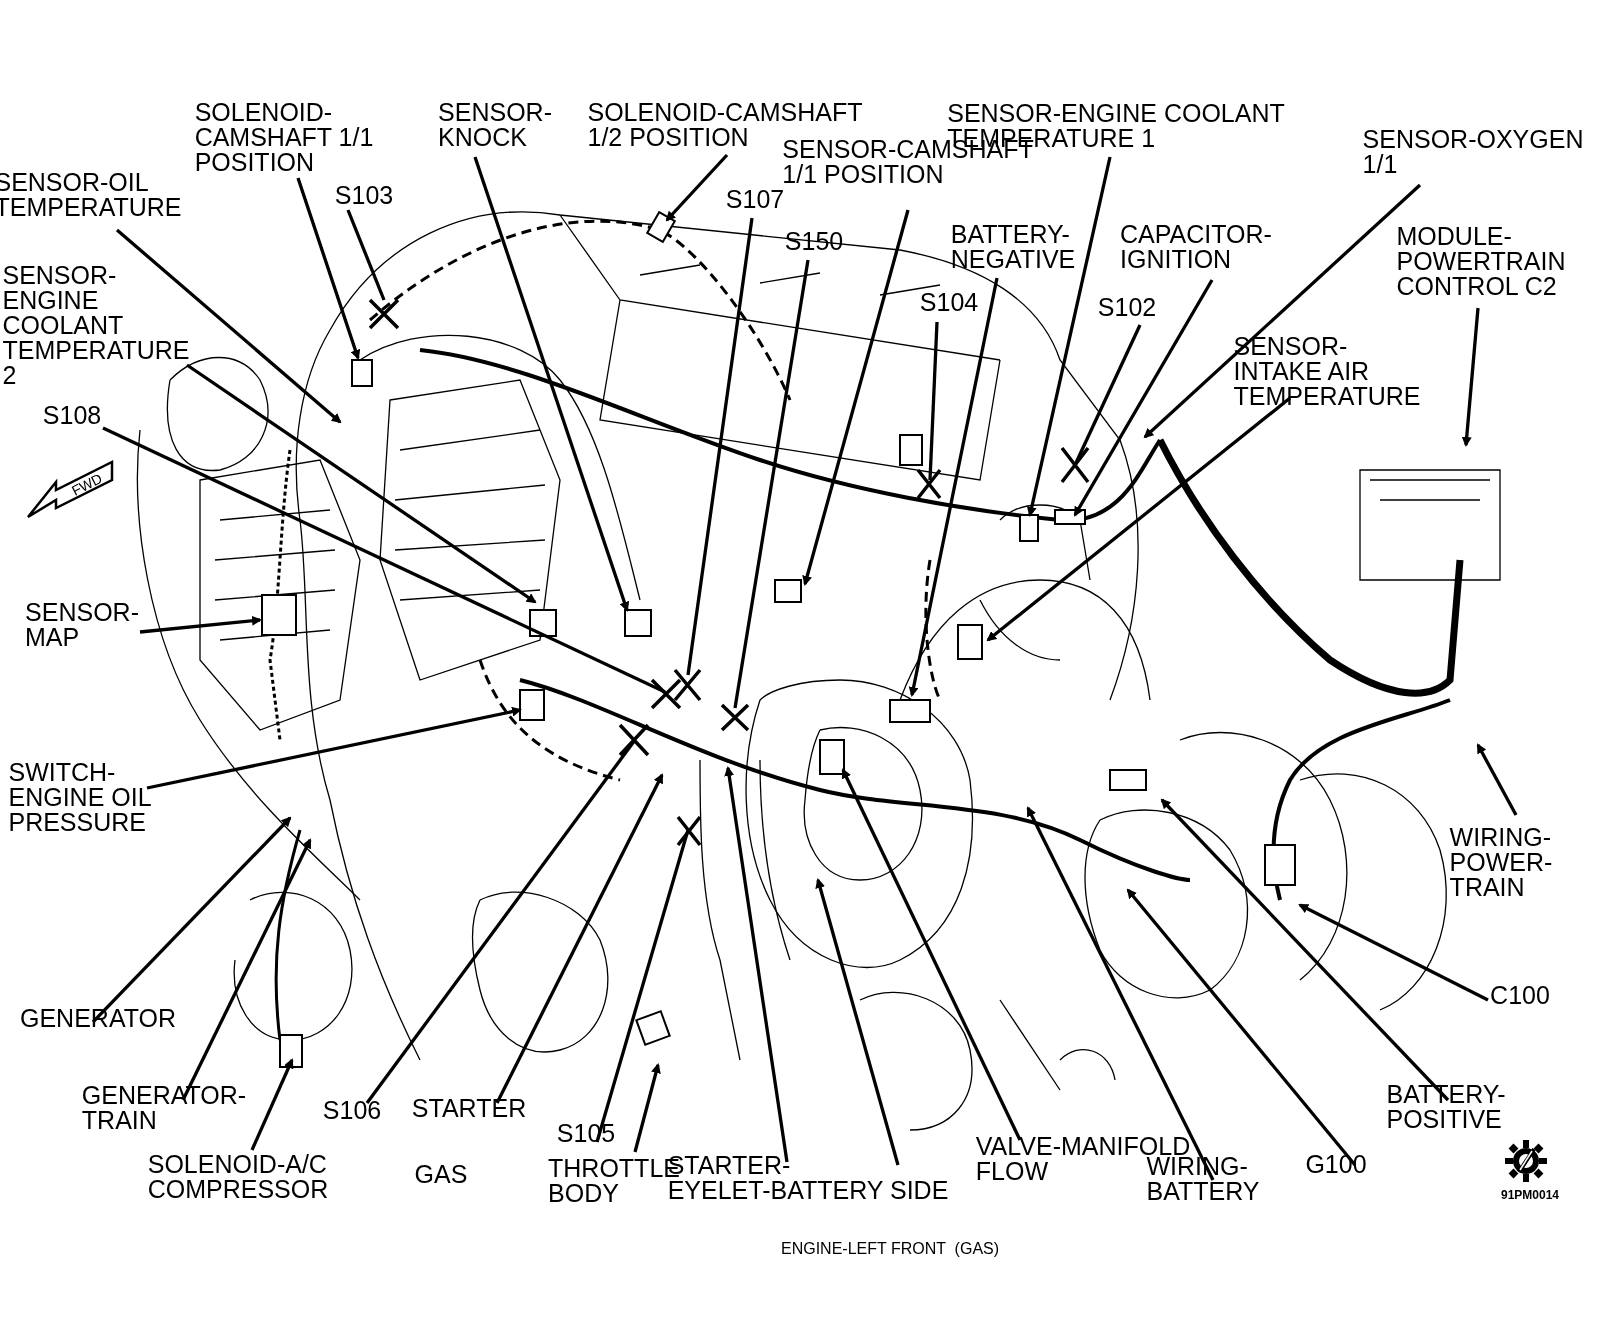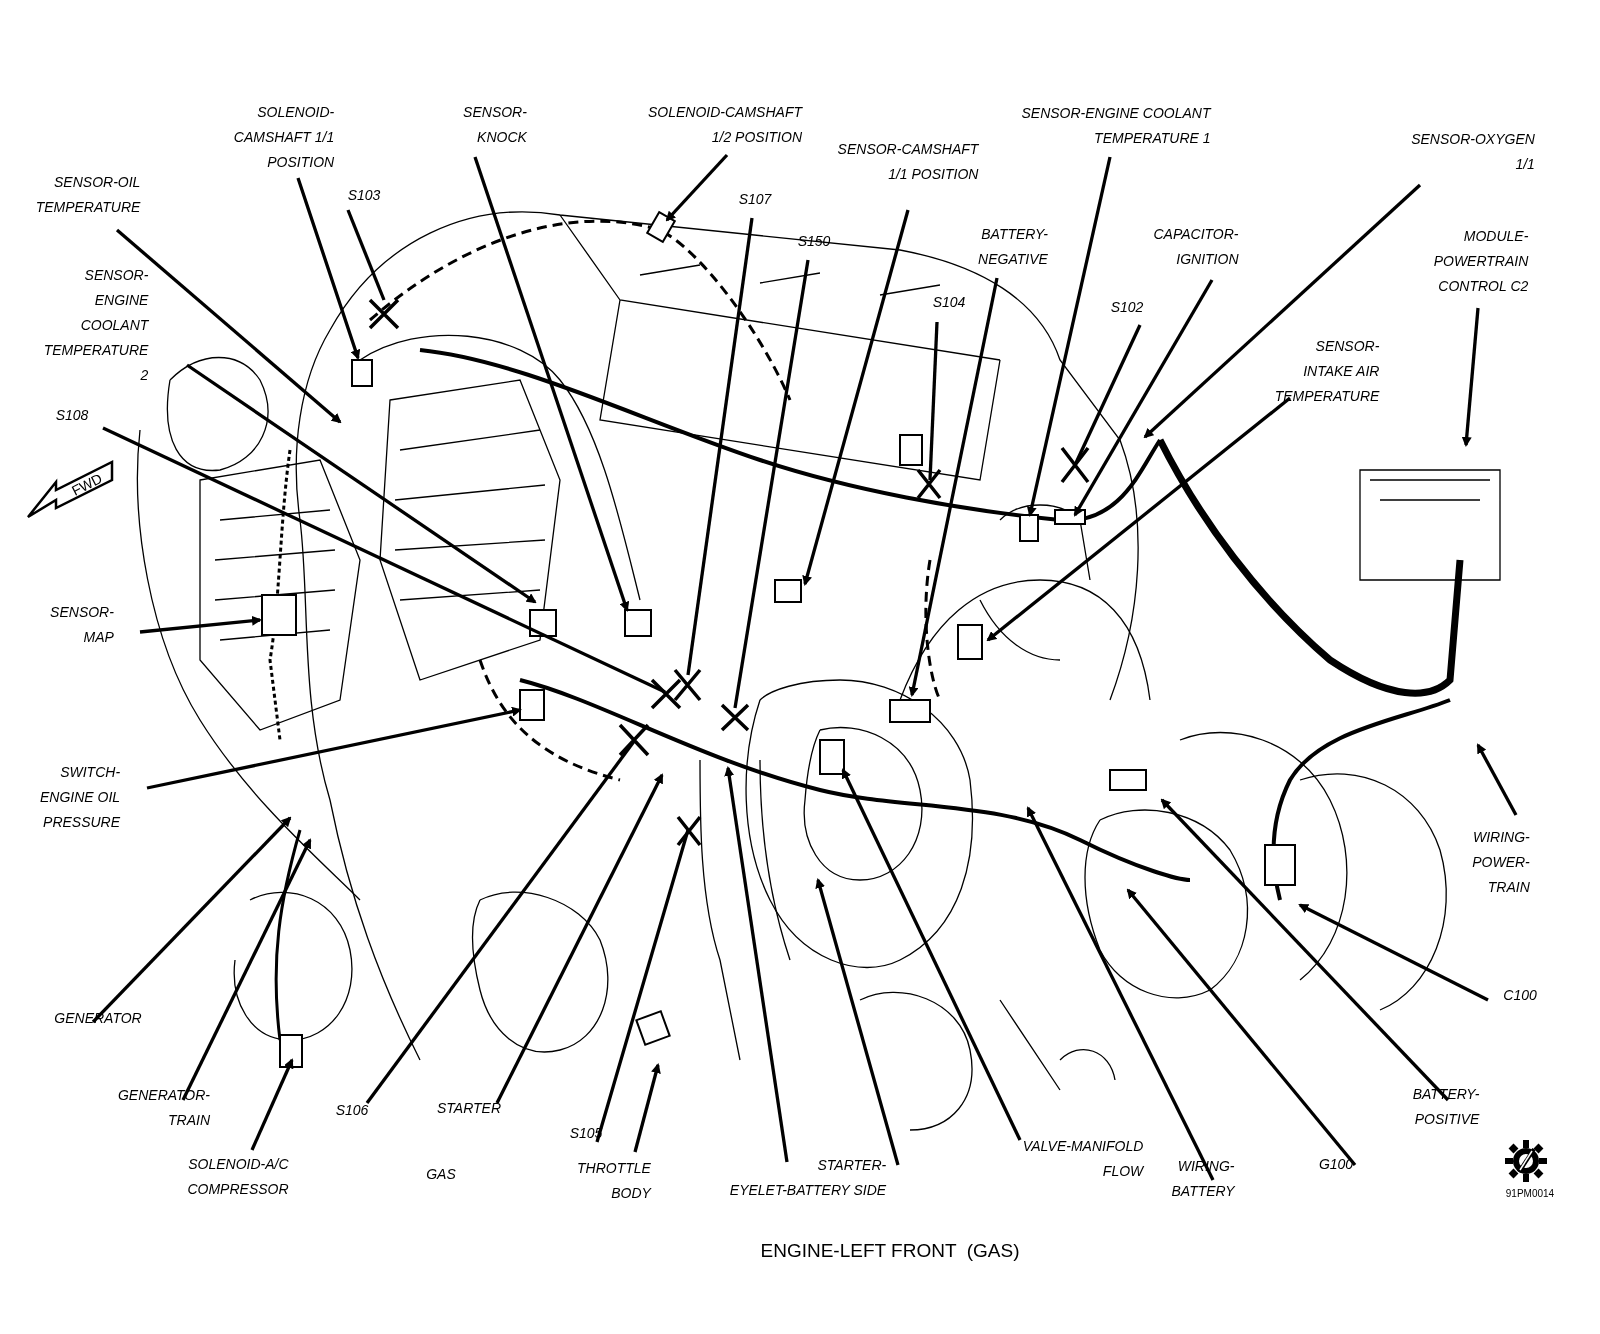--- a/index.html
+++ b/index.html
@@ -6,8 +6,8 @@
   body { width: 1600px; height: 1334px; position: relative; overflow: hidden;
          font-family: "Liberation Sans", sans-serif; color: #000; }
   #art { position: absolute; left: 0; top: 0; width: 1600px; height: 1334px; }
-  .lbl { position: absolute; font-size: 14px; line-height: 25px; text-align: right;
-         white-space: pre; color: #000; transform: translateX(-50%); font-style: italic; }
+  .lbl { position: absolute; font-size: 25px; line-height: 25px; text-align: left;
+         white-space: pre; color: #000; transform: translateX(-50%); }
   .caption { position: absolute; left: 890px; top: 1240px; transform: translateX(-50%);
              font-size: 19px; white-space: pre; }
   .figid { position: absolute; left: 1530px; top: 1188px; transform: translateX(-50%);

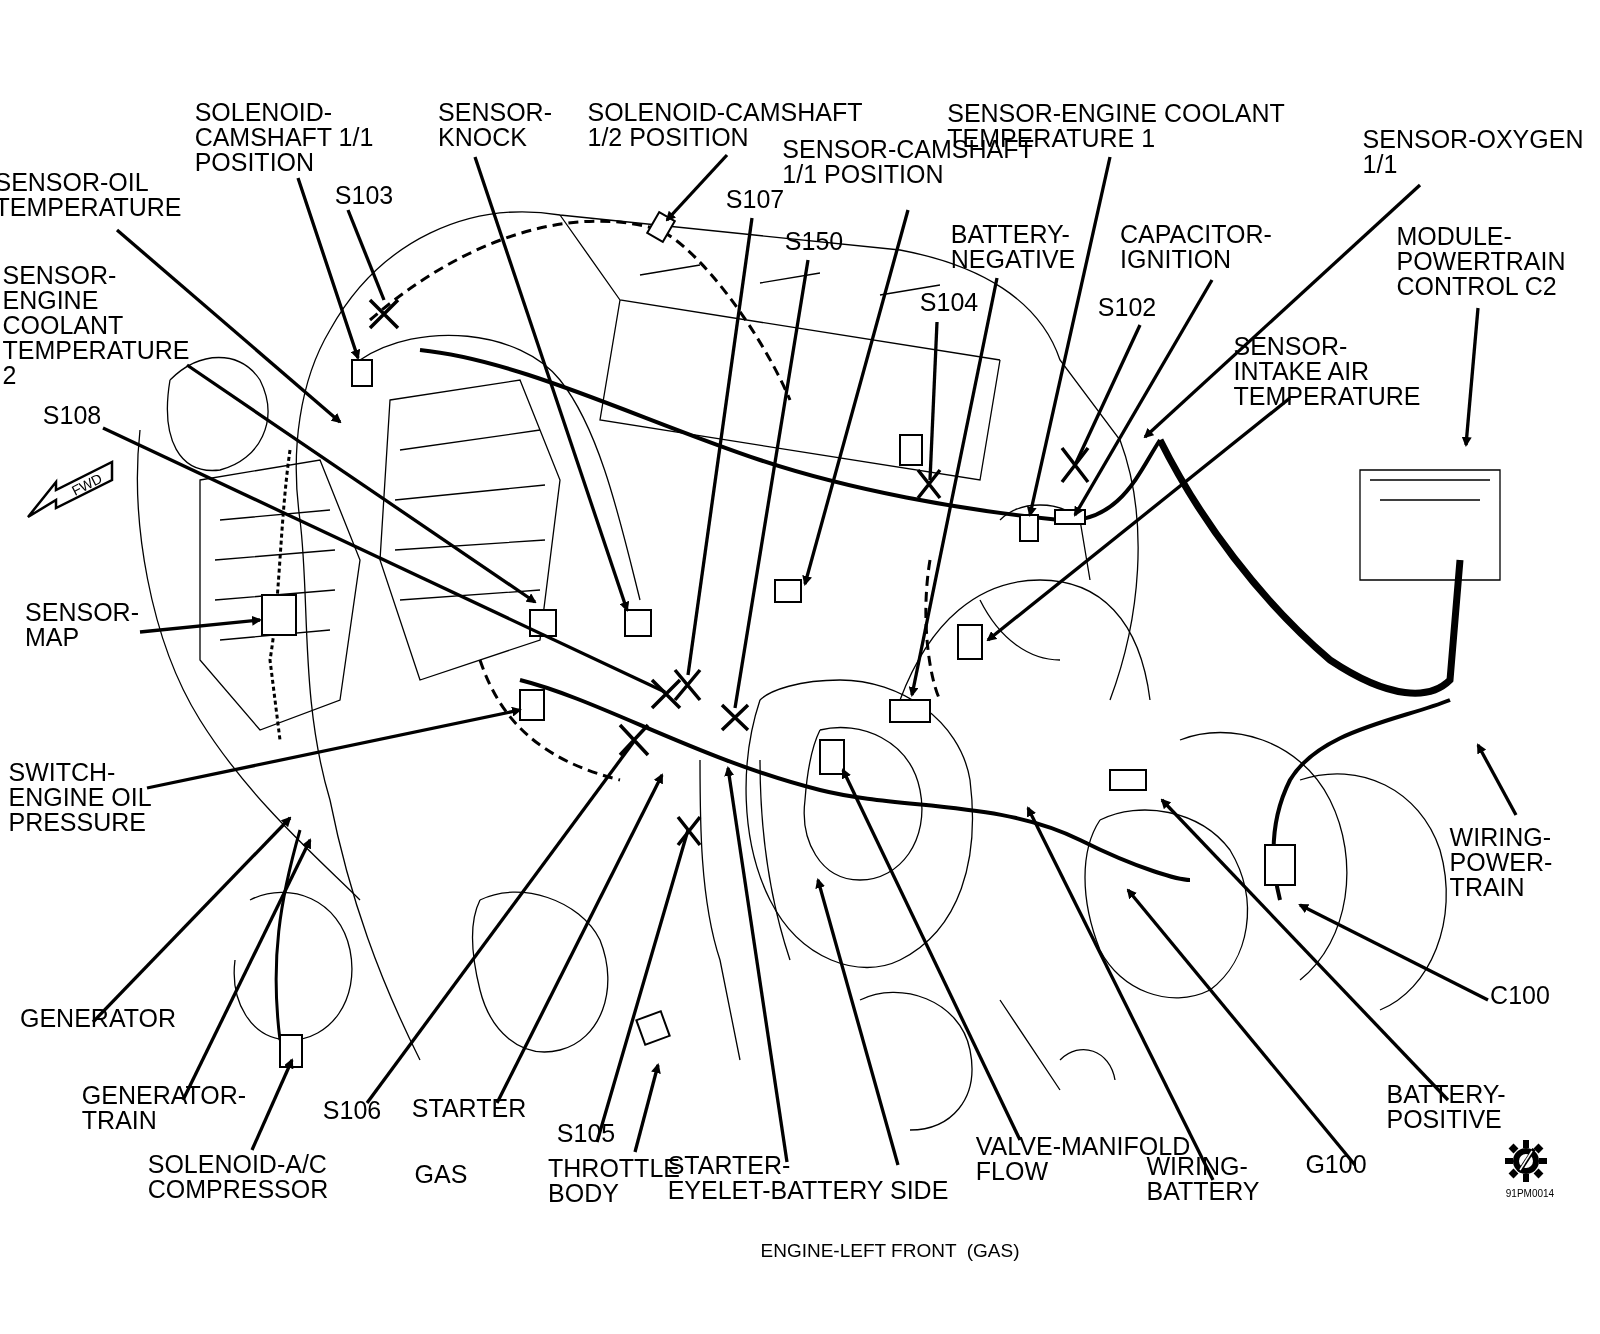--- a/index.html
+++ b/index.html
@@ -11,7 +11,7 @@
   .caption { position: absolute; left: 890px; top: 1240px; transform: translateX(-50%);
              font-size: 19px; white-space: pre; }
   .figid { position: absolute; left: 1530px; top: 1188px; transform: translateX(-50%);
-           font-size: 10px; font-weight: normal; }
+           font-size: 12px; font-weight: bold; }
   .fwd { position: absolute; left: 22px; top: 458px; width: 95px; height: 70px; }
   .gear { position: absolute; left: 1505px; top: 1140px; width: 42px; height: 42px; }
 </style>

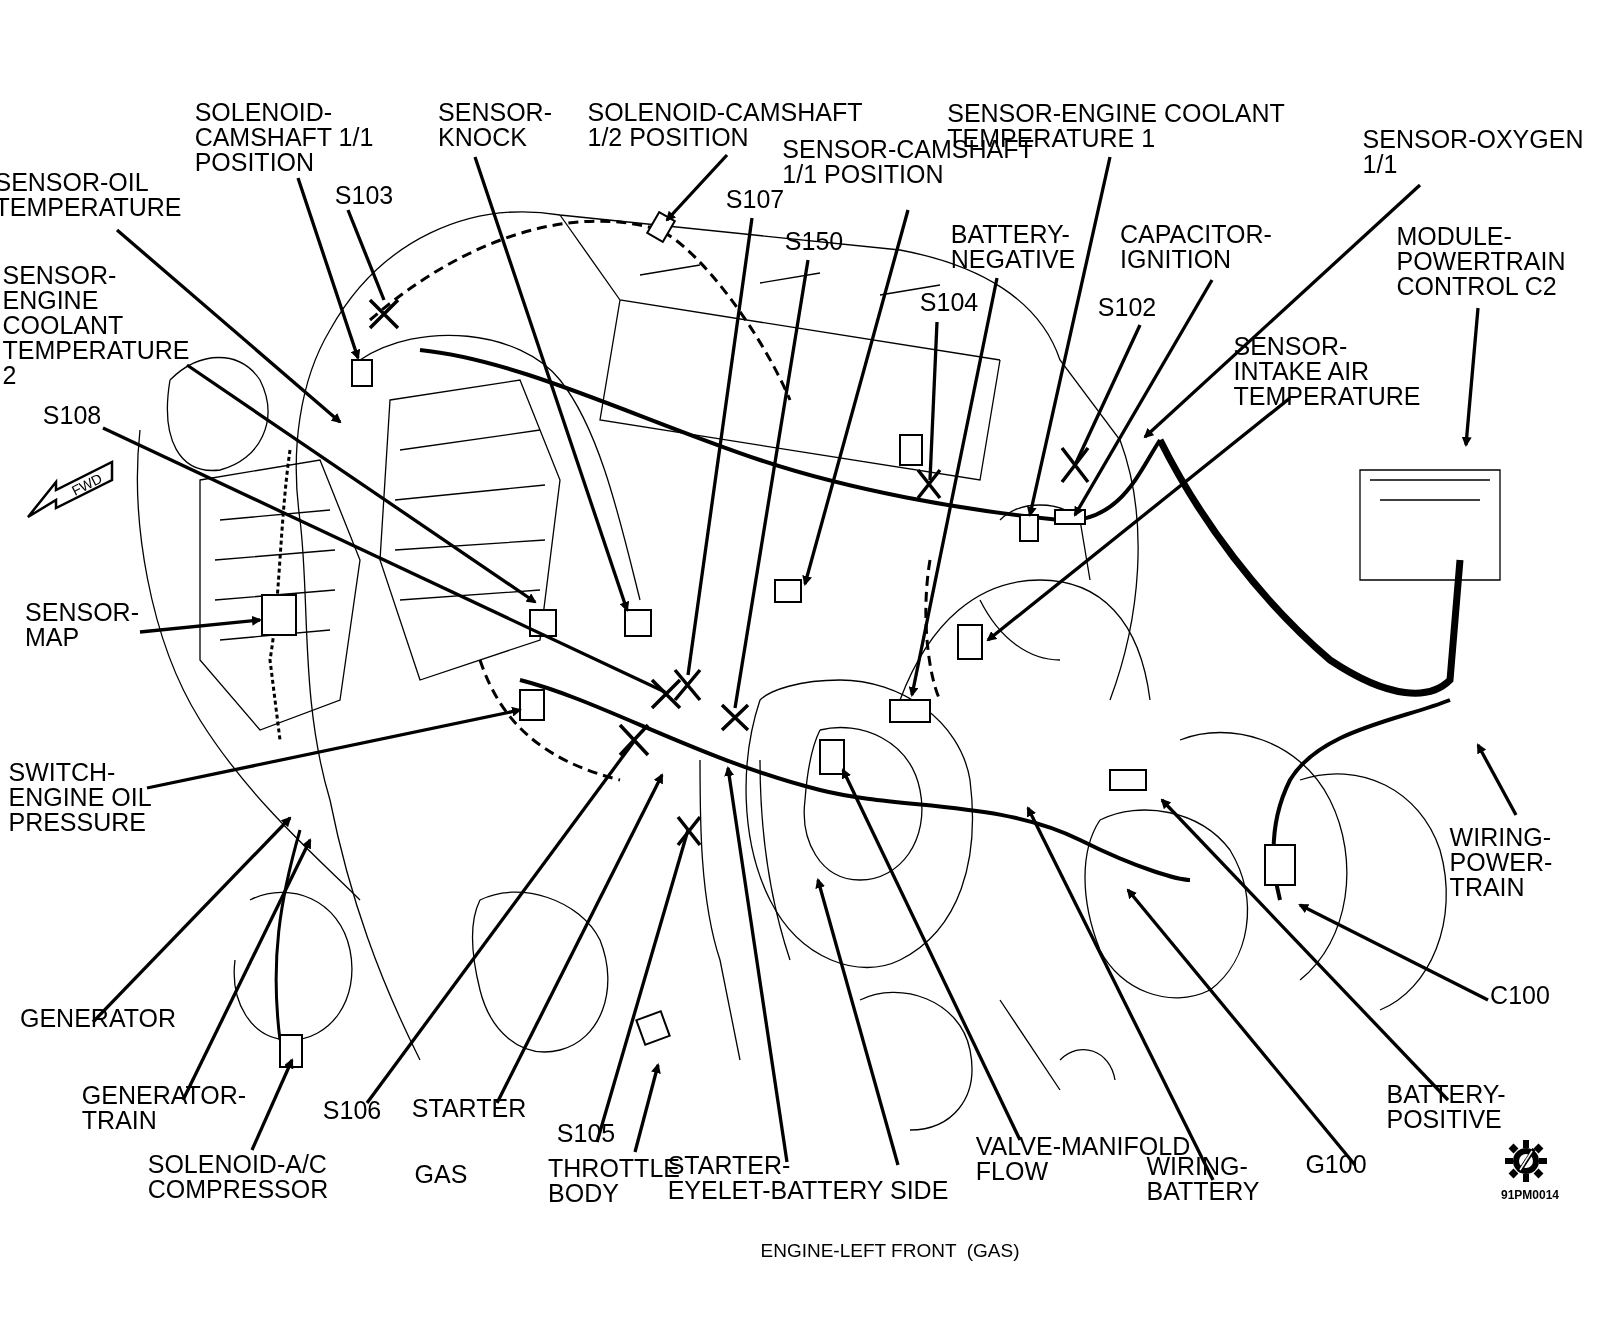--- a/index.html
+++ b/index.html
@@ -9,7 +9,7 @@
   .lbl { position: absolute; font-size: 25px; line-height: 25px; text-align: left;
          white-space: pre; color: #000; transform: translateX(-50%); }
   .caption { position: absolute; left: 890px; top: 1240px; transform: translateX(-50%);
-             font-size: 19px; white-space: pre; }
+             font-size: 16px; white-space: pre; }
   .figid { position: absolute; left: 1530px; top: 1188px; transform: translateX(-50%);
            font-size: 12px; font-weight: bold; }
   .fwd { position: absolute; left: 22px; top: 458px; width: 95px; height: 70px; }

